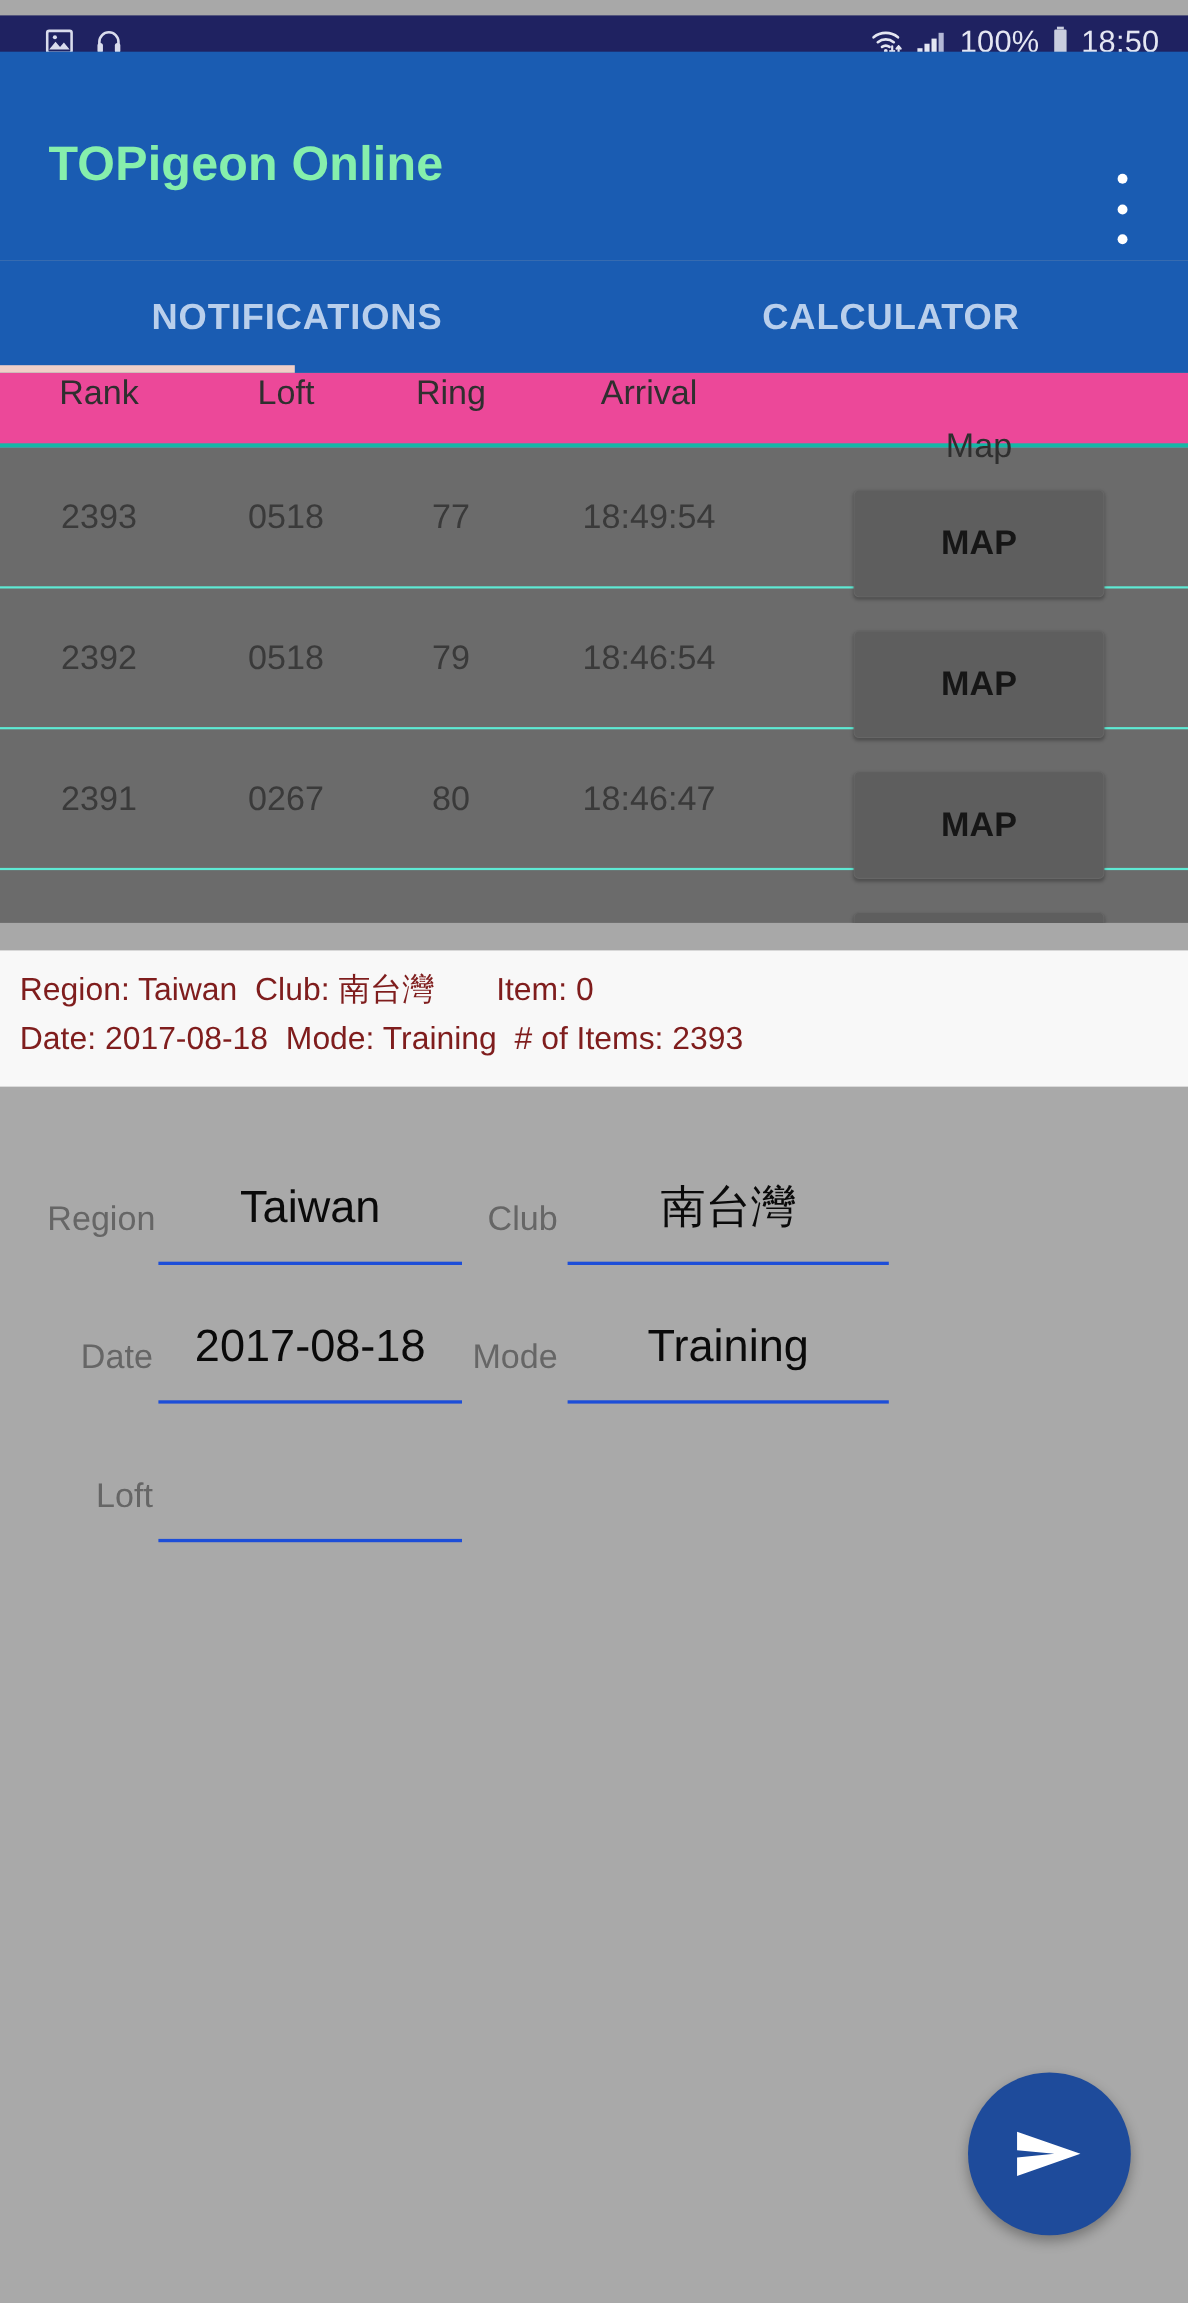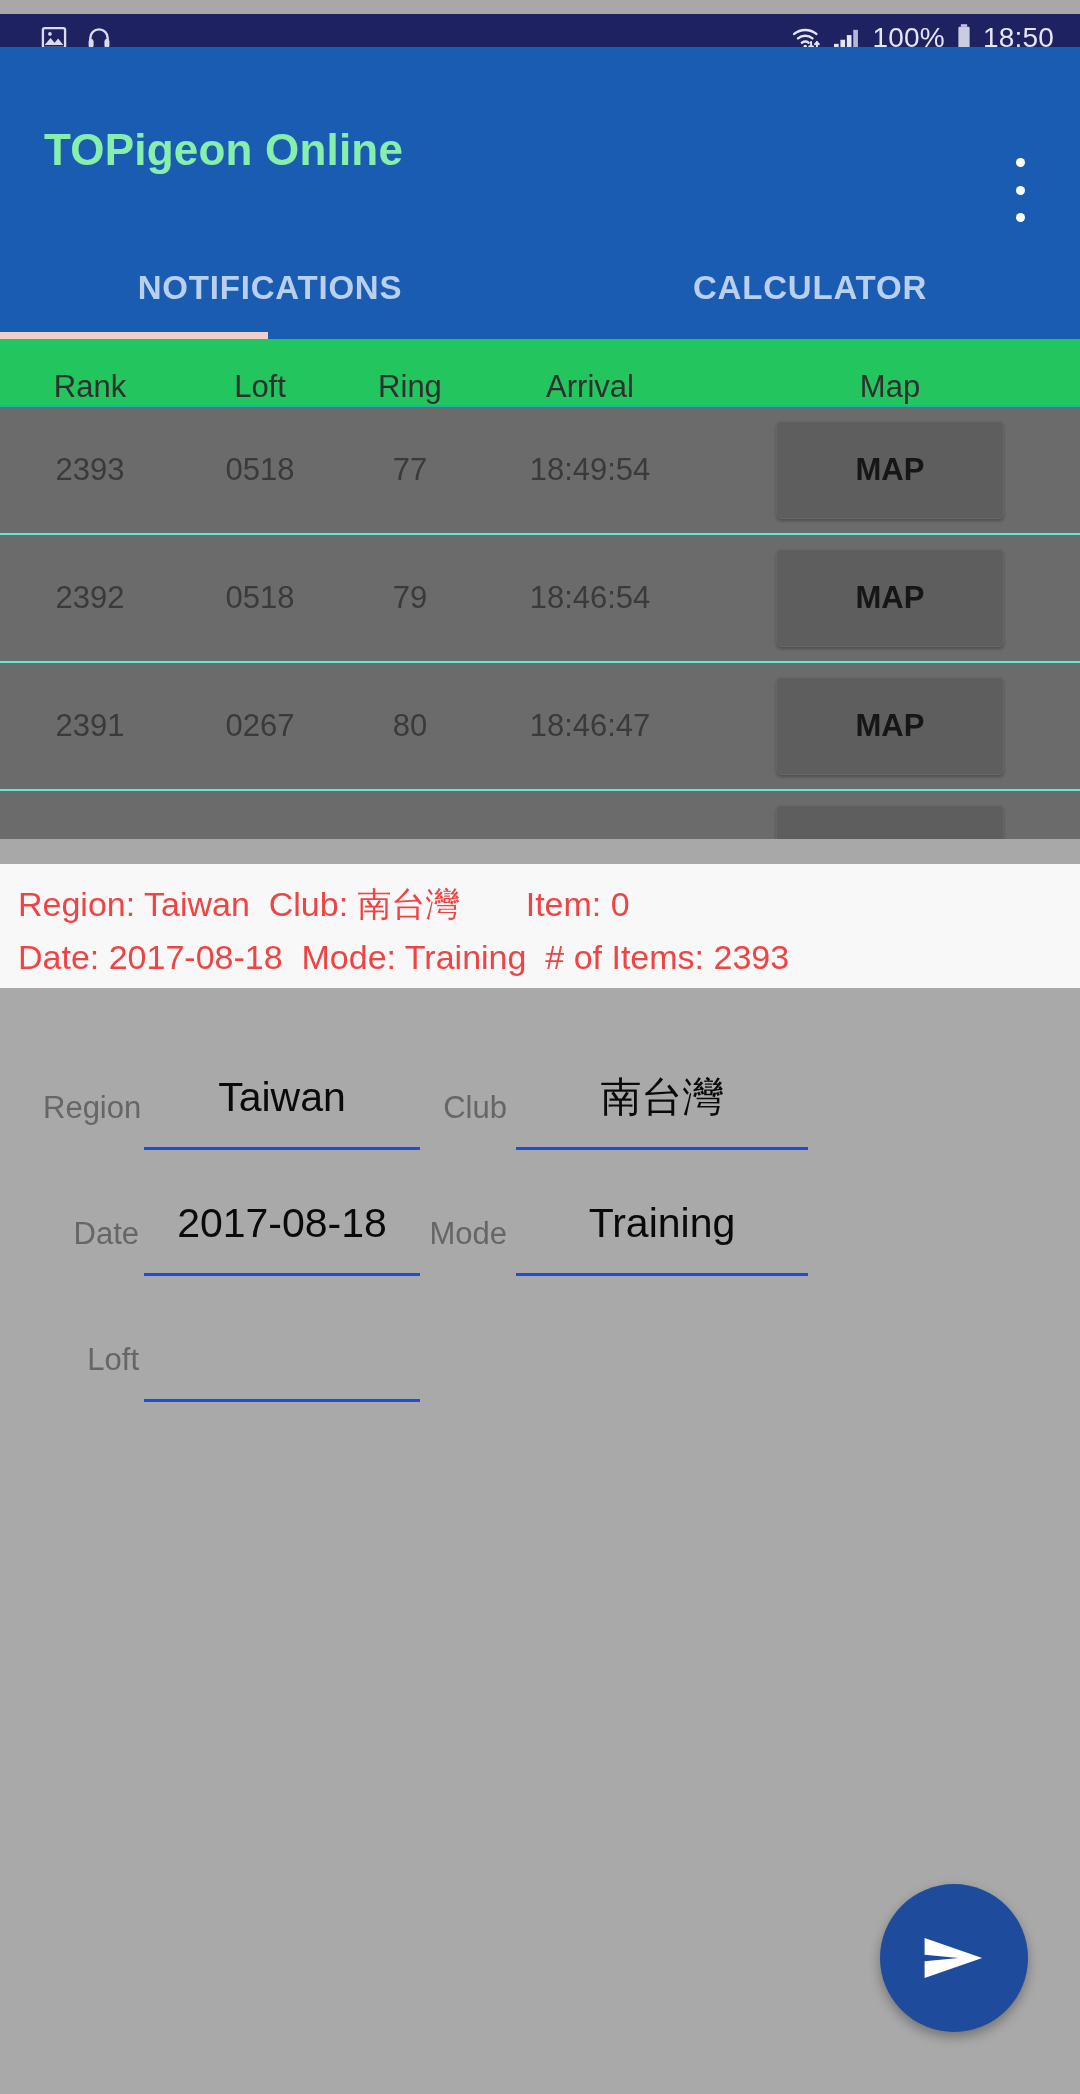--- a/index.html
+++ b/index.html
@@ -95,9 +95,9 @@
   }
   #list-header {
     display: flex; height: 68px;
-    align-items: flex-end;
-    background: #22c55e;
-    border-bottom: 2px solid #14b8a6;
+    align-items: flex-start;
+    background: #ec4899;
+    border-bottom: 4px solid #14b8a6;
   }
   #list-header .cell {
     font-size: 31px; color: #2f2f2f;

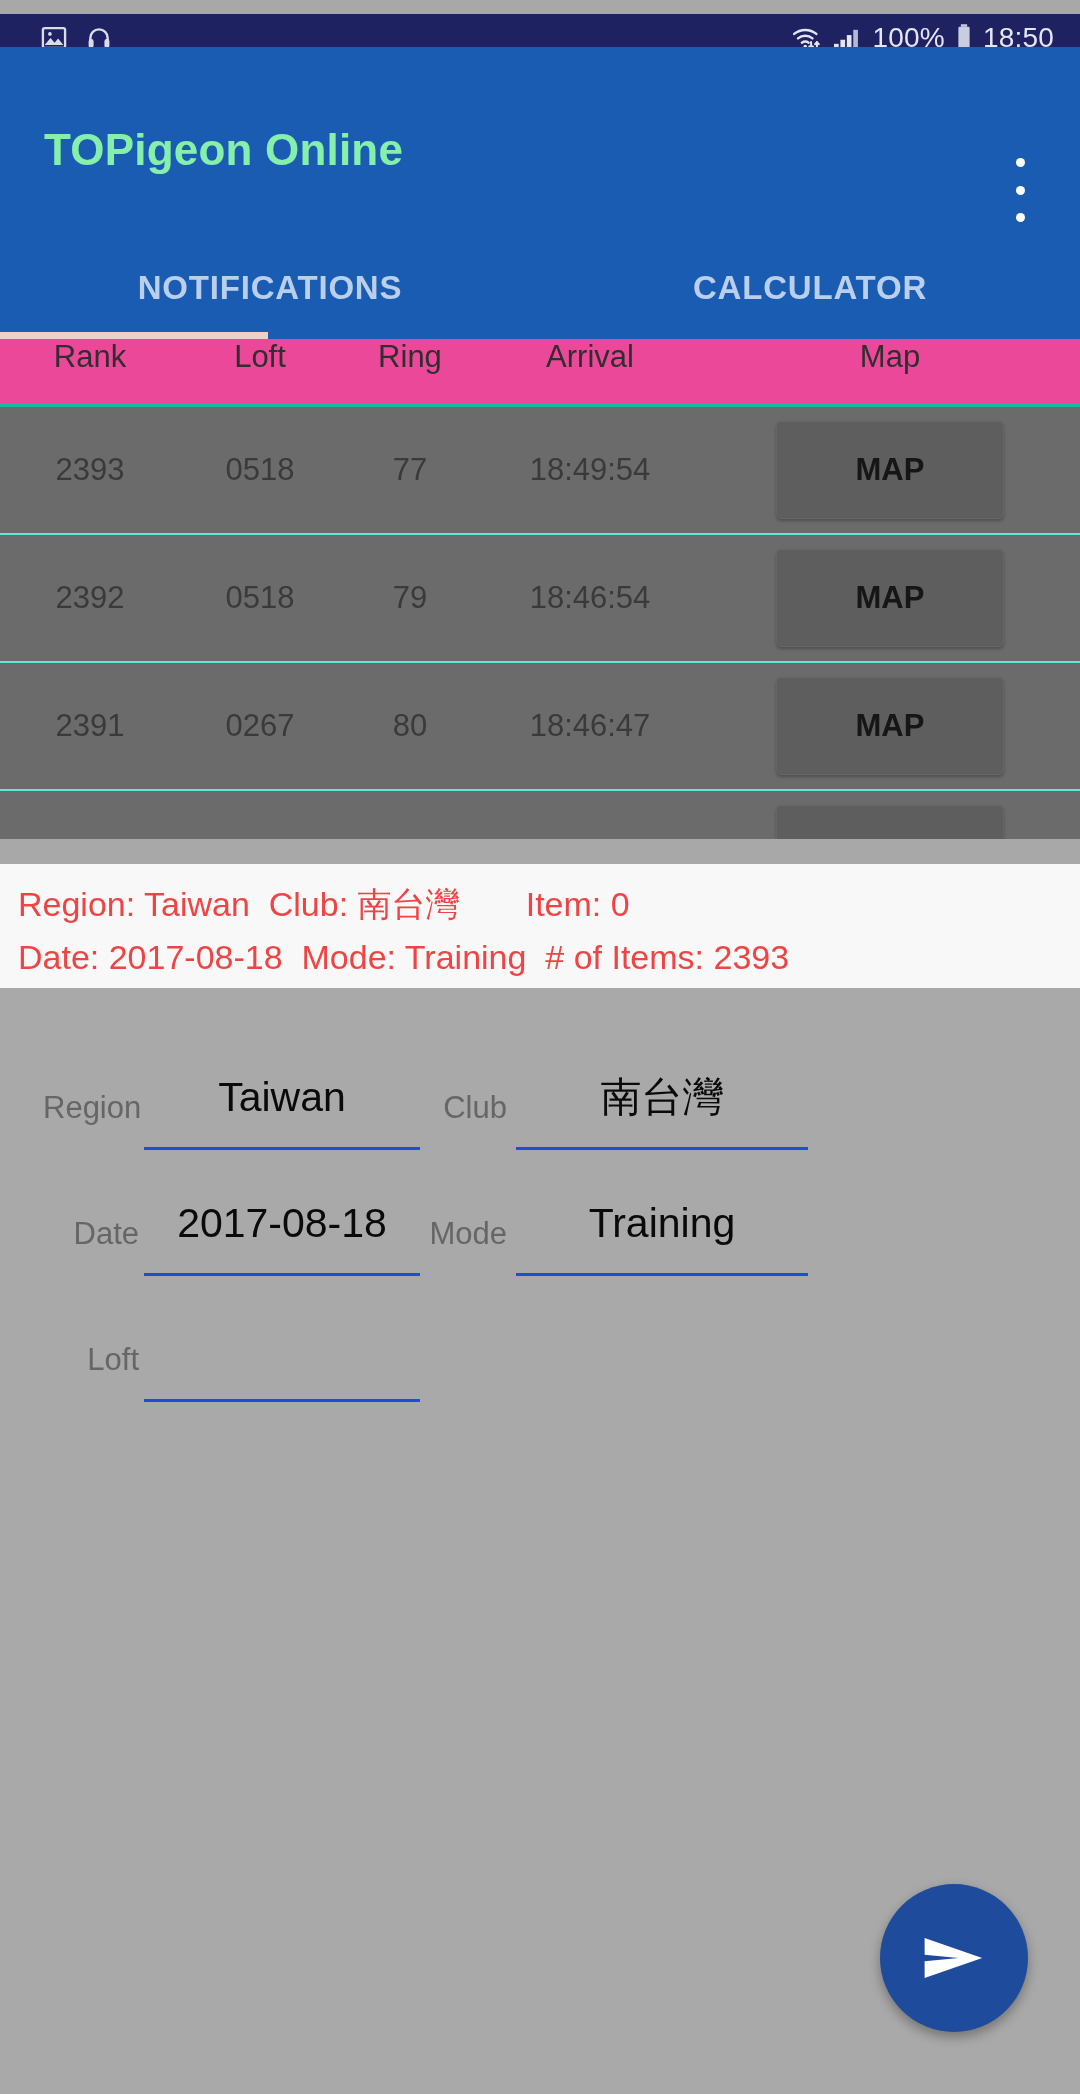--- a/index.html
+++ b/index.html
@@ -113,7 +113,7 @@
   .c-loft { width: 160px; }
   .c-ring { width: 140px; }
   .c-arrival { width: 220px; }
-  .c-map { width: 380px; display: flex; justify-content: center; }
+  .c-map { width: 380px; display: flex; justify-content: center; margin-top: 48px; }
   .row .cell {
     font-size: 31px; color: #3a3a3a;
   }

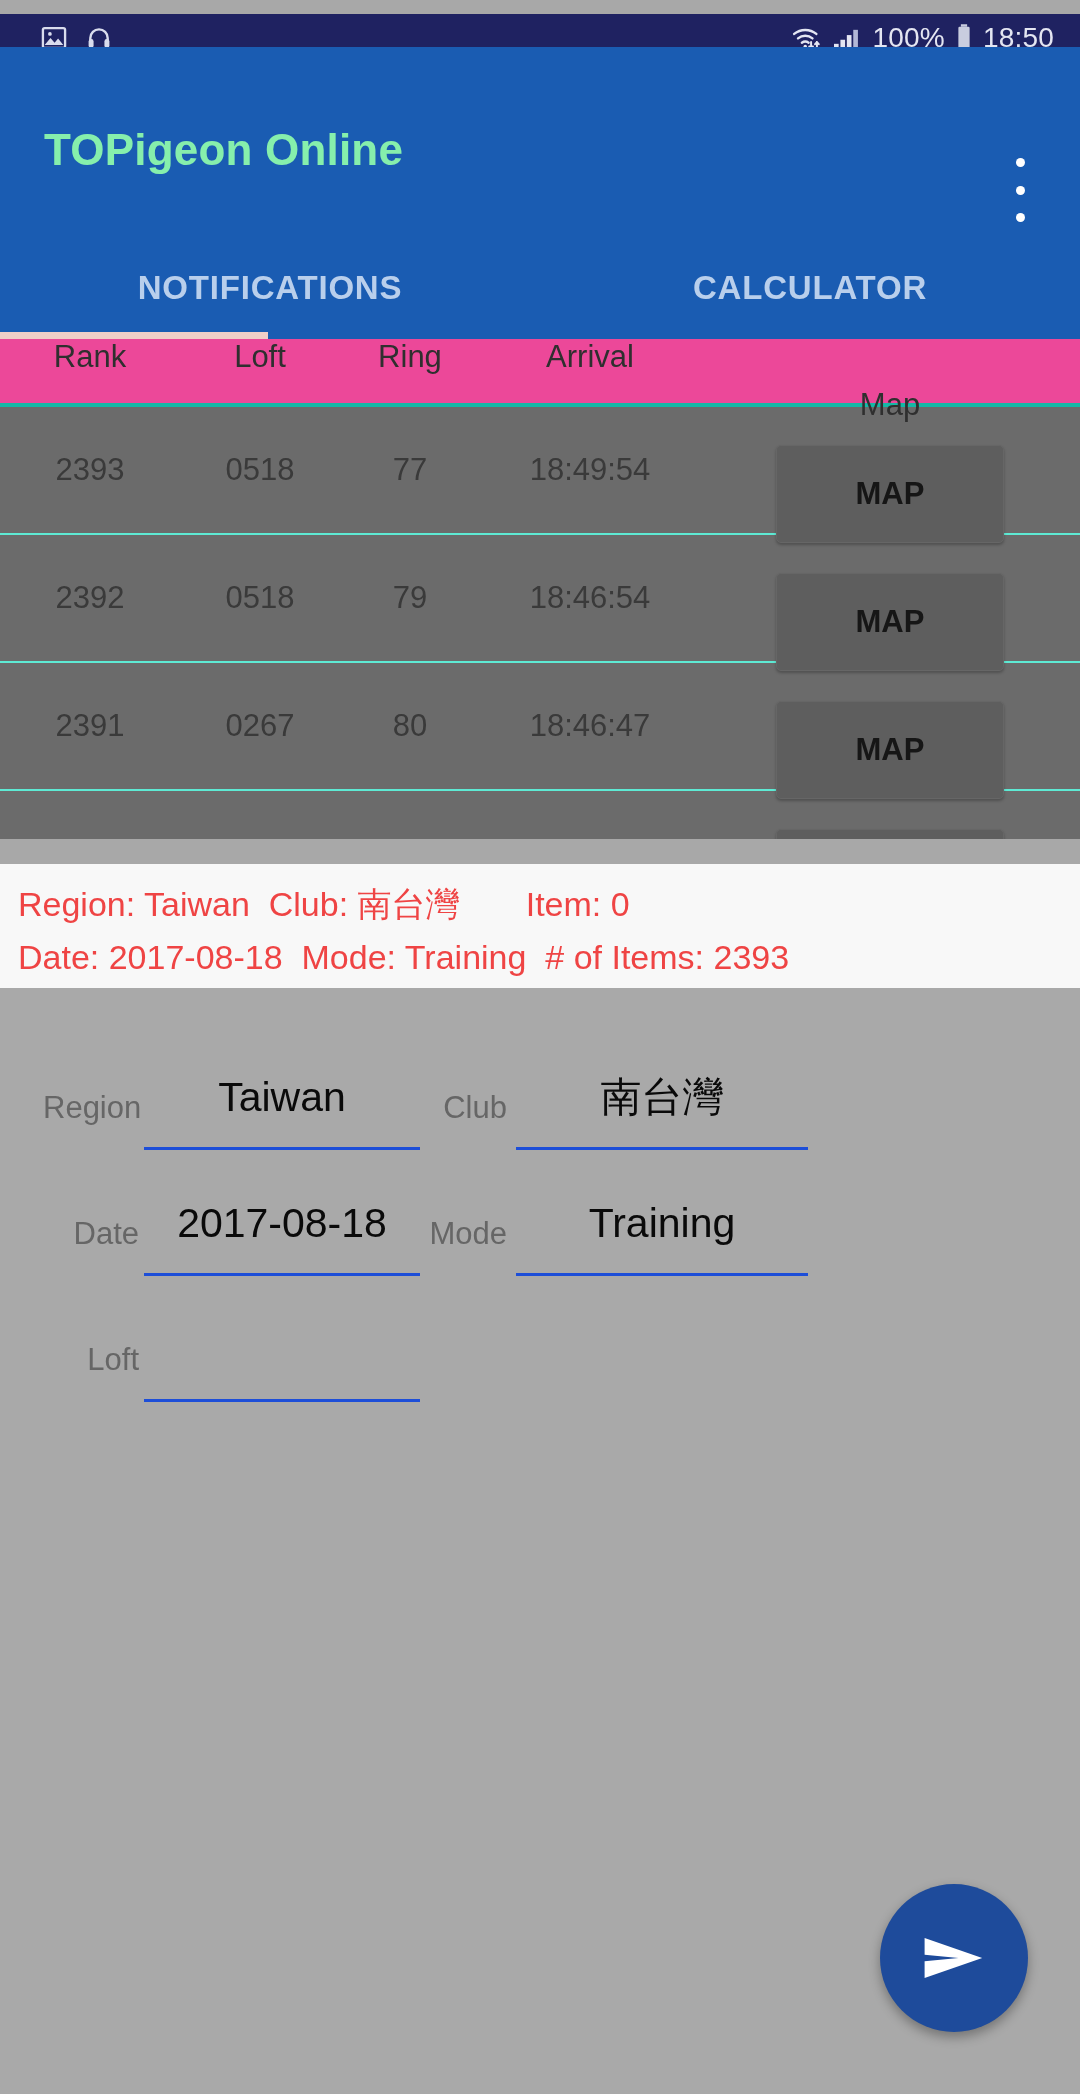--- a/index.html
+++ b/index.html
@@ -137,7 +137,7 @@
     padding: 14px 18px 0 18px;
   }
   .info-line {
-    font-size: 34px; color: #ef4444;
+    font-size: 29px; color: #7f1d1d;
     line-height: 1.55;
     white-space: pre;
   }

